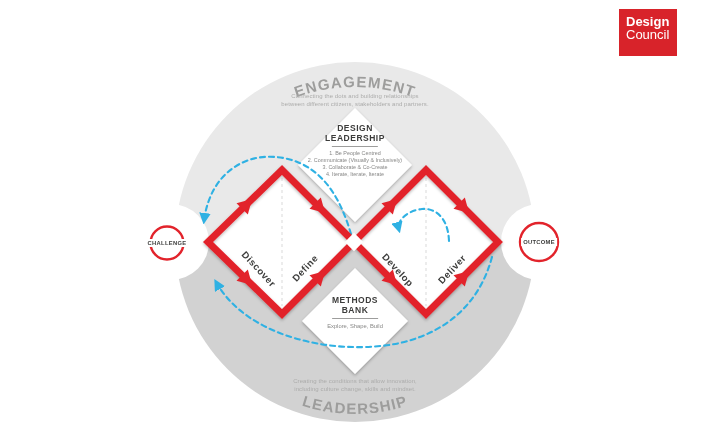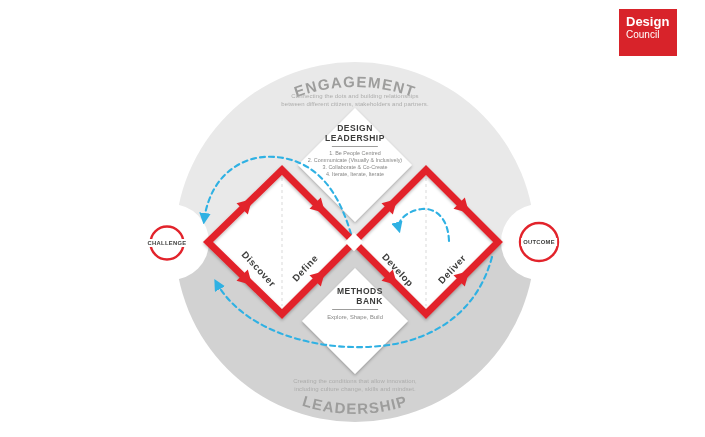--- a/index.html
+++ b/index.html
@@ -38,7 +38,7 @@
     box-sizing:border-box;padding:6px 0 0 7px;color:#ffffff;
   }
   .logo-line1{font-size:13px;font-weight:bold;line-height:13px;letter-spacing:0;}
-  .logo-line2{font-size:10px;font-weight:400;line-height:13px;letter-spacing:0;}
+  .logo-line2{font-size:13px;font-weight:400;line-height:13px;letter-spacing:0;}
 </style>
 </head>
 <body>

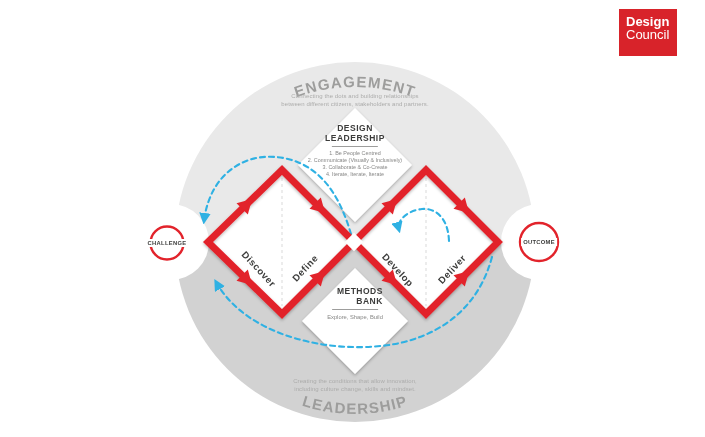--- a/index.html
+++ b/index.html
@@ -126,7 +126,7 @@
     <div class="dp-item">4. Iterate, Iterate, Iterate</div>
   </div>
 
-  <div class="abs centered diamond-block" style="left:355px;top:286px;text-align:right;">
+  <div class="abs centered diamond-block" style="left:355px;top:295px;">
     <div class="diamond-title">METHODS</div>
     <div class="diamond-title">BANK</div>
     <div class="rule"></div>

